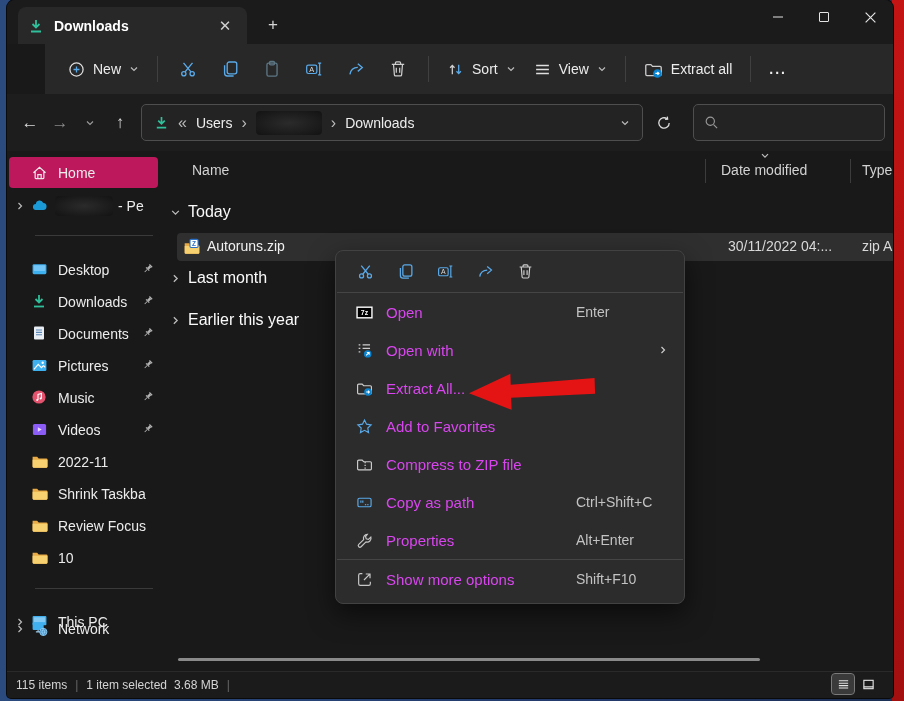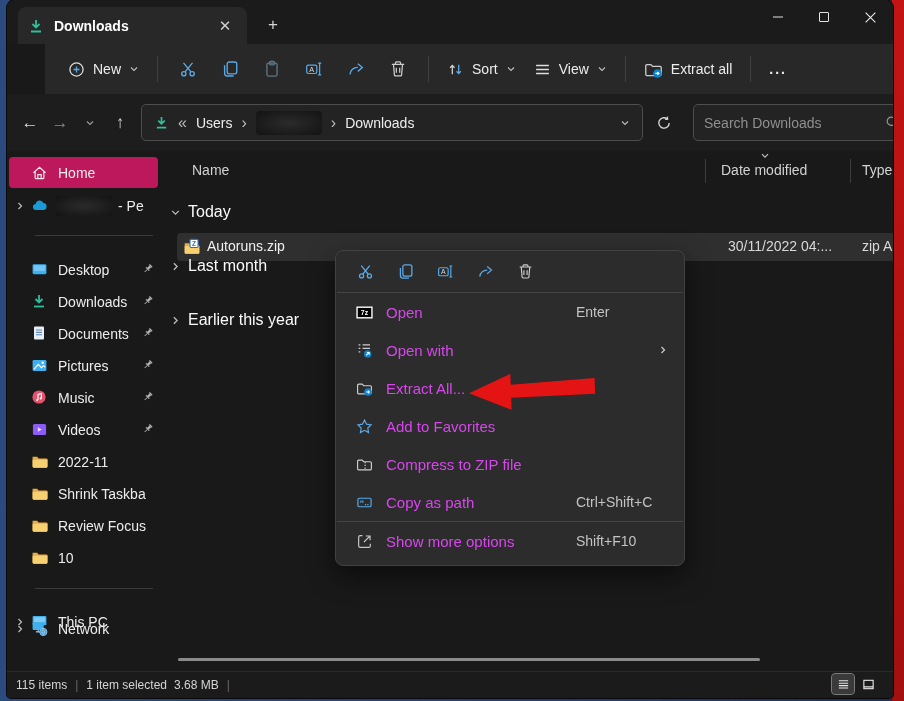--- a/index.html
+++ b/index.html
@@ -284,7 +284,6 @@
     </div>
 
     <div class="box searchbox">
-      <input type="text" placeholder="Search Downloads" style="">
       <svg width="15" height="15" viewBox="0 0 16 16">
           <circle cx="6.7" cy="6.7" r="4.4" stroke="#9a9a9a" stroke-width="1.2" fill="none"></circle>
           <path d="M10.2 10.2L14 14" stroke="#9a9a9a" stroke-width="1.2"></path>

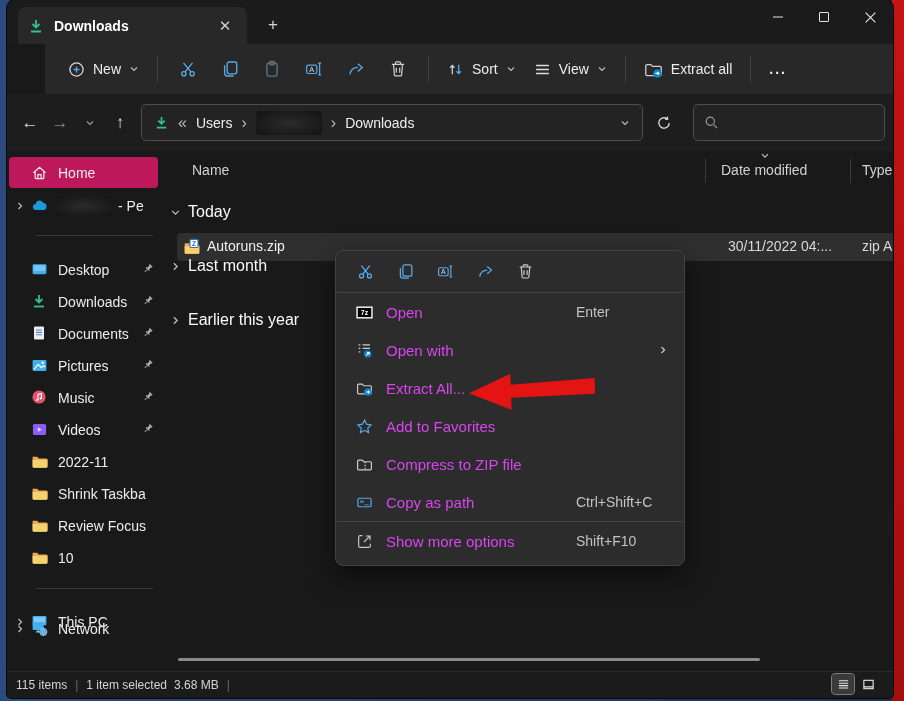--- a/index.html
+++ b/index.html
@@ -542,7 +542,7 @@
       <span class="f-type">zip Ar</span>
     </div>
 
-    <div class="group" style="top:100px;">
+    <div class="group" style="top:112px;">
       <span class="g-chev">
         <svg width="11" height="11" viewBox="0 0 10 10">
             <path d="M3.5 2l3 3-3 3" stroke="#bbb" stroke-width="1.2" fill="none"></path>

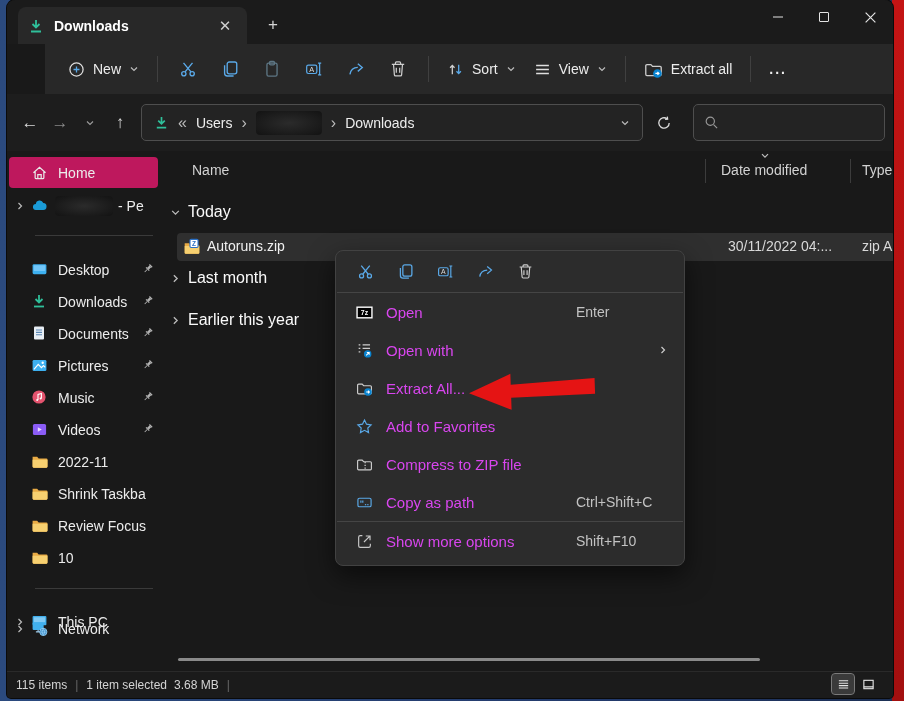--- a/index.html
+++ b/index.html
@@ -667,6 +667,15 @@
       <span class="cm-short">Ctrl+Shift+C</span>
     </div>
 
+    <div class="cm-item">
+      <span class="cm-ico">
+        <svg width="17" height="17" viewBox="0 0 16 16">
+            <path d="M10.6 2.3a3.6 3.6 0 0 0-3.4 4.8L2.6 11.7a1.55 1.55 0 0 0 2.2 2.2l4.6-4.6a3.6 3.6 0 0 0 4.6-4.5L11.7 7l-2.1-.6L9 4.3z" stroke="#c8c8c8" stroke-width="1.1" fill="none"></path>
+          </svg>
+      </span>
+      <span class="cm-lbl">Properties</span>
+      <span class="cm-short">Alt+Enter</span>
+    </div>
 
     <div class="cm-div"></div>
 

